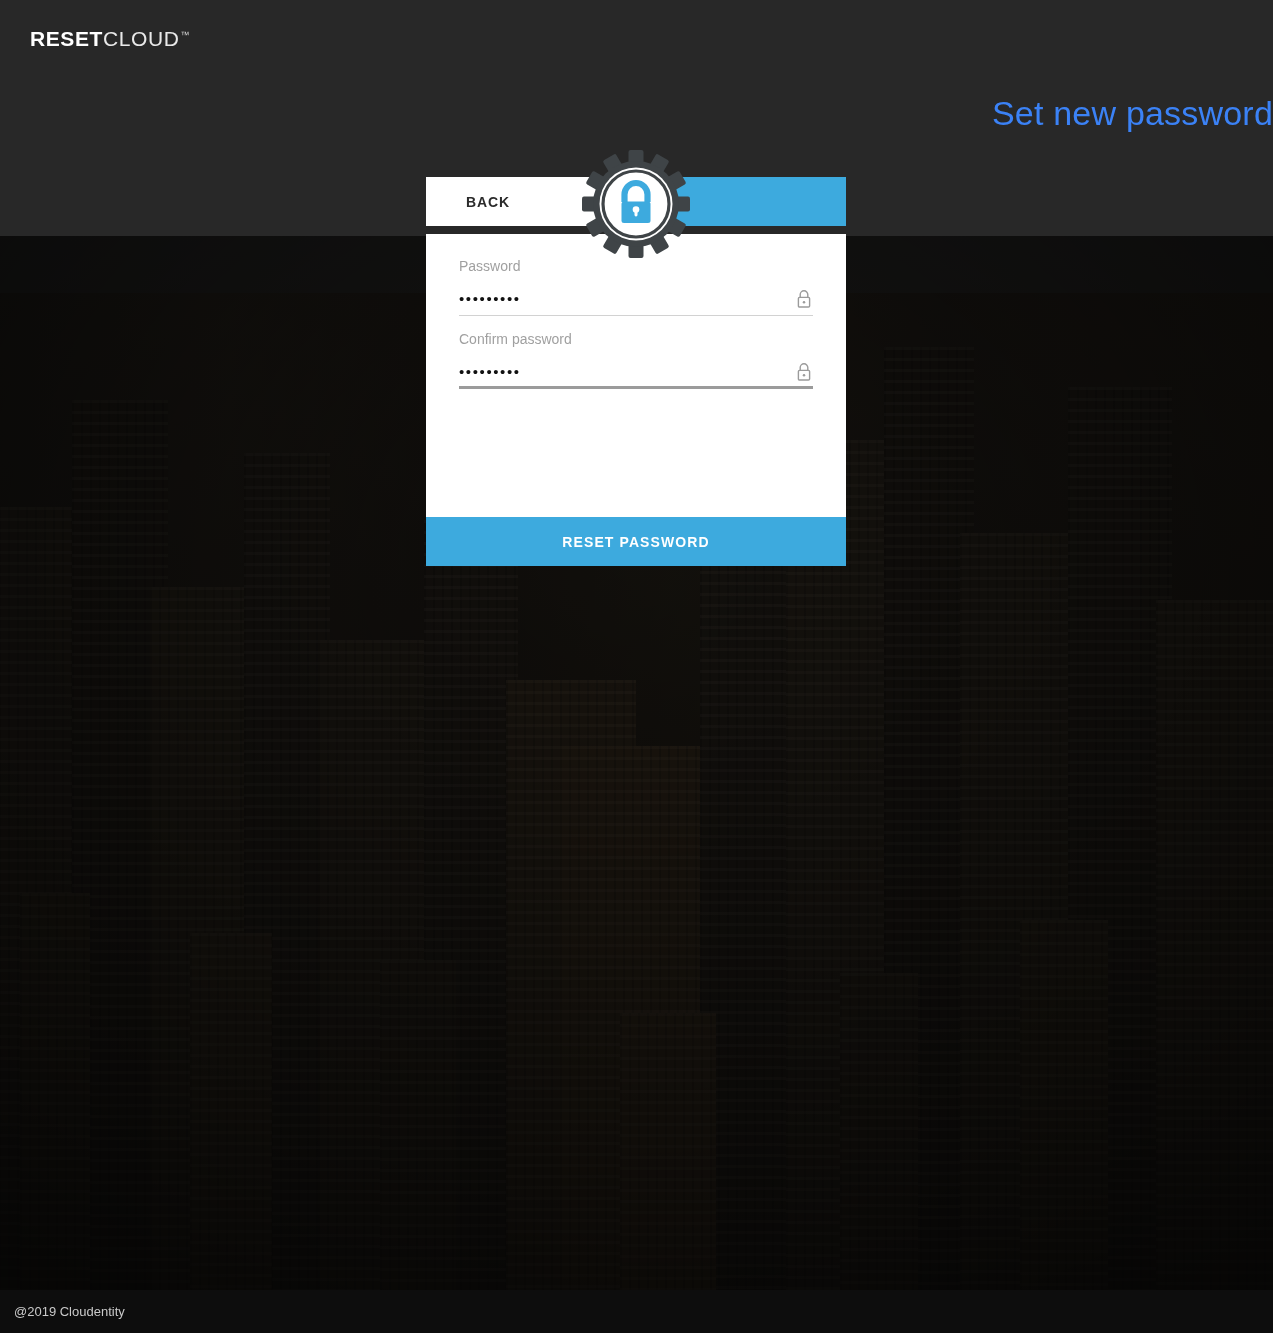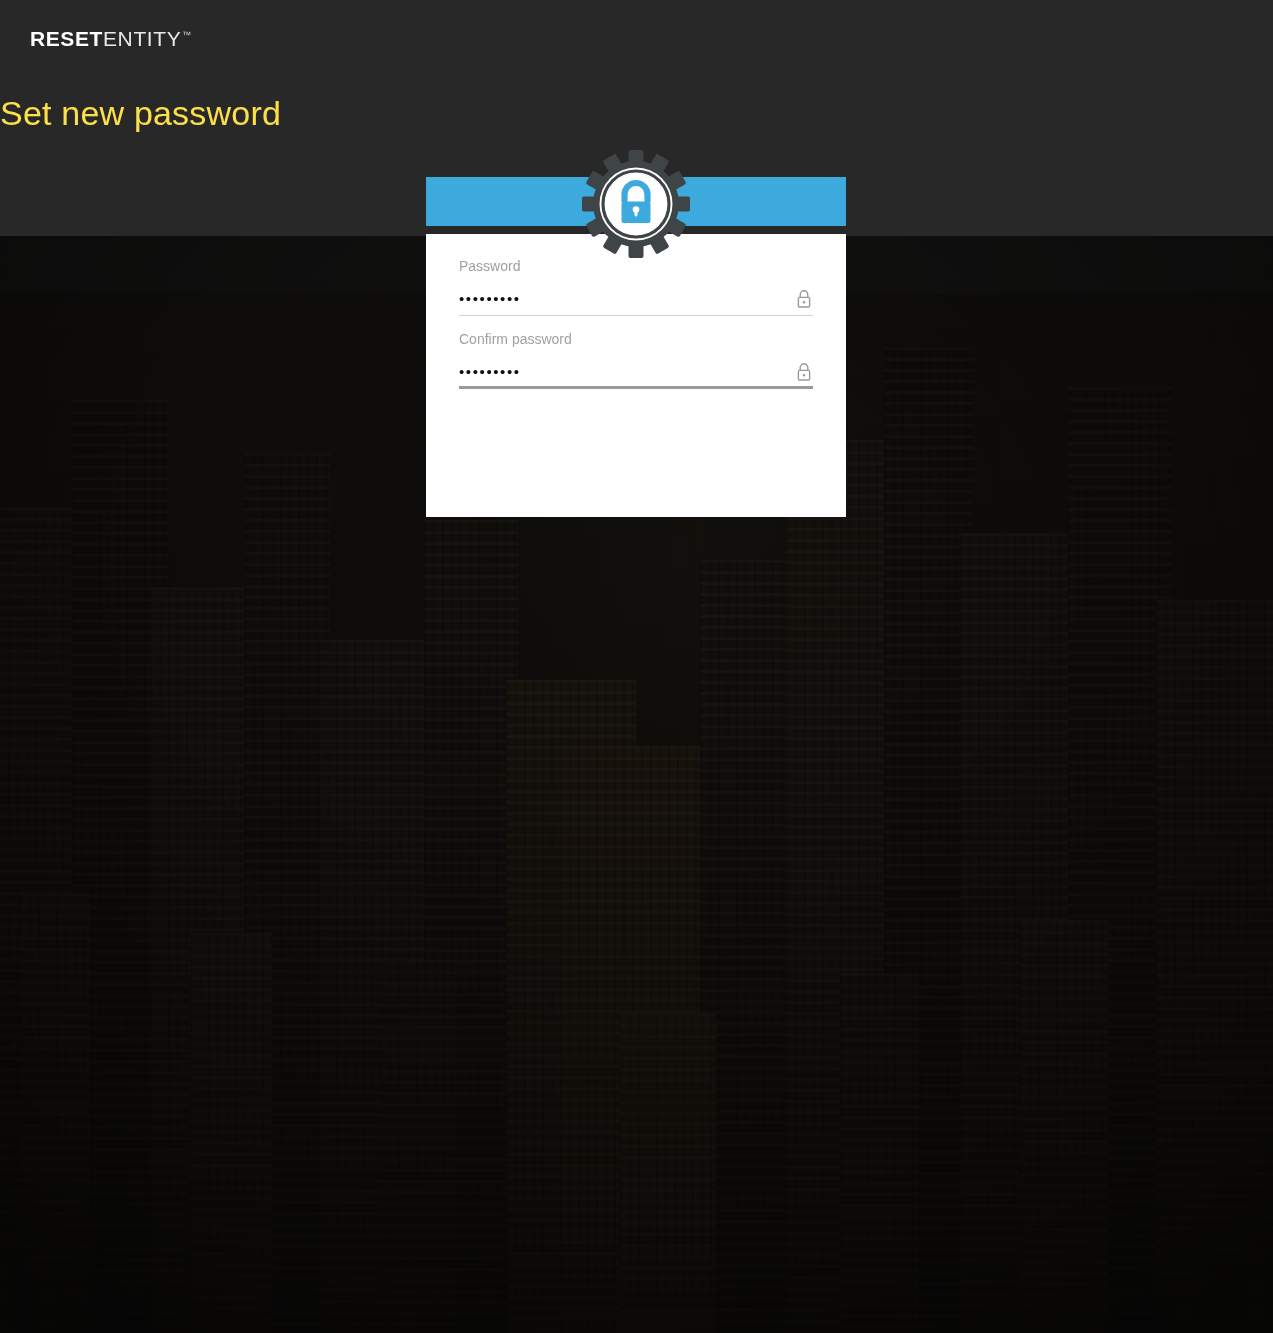--- a/index.html
+++ b/index.html
@@ -278,7 +278,7 @@
 
   <div class="header">
     <div class="logo">
-      <span class="lg-bold">RESET</span><span class="lg-light">ENTITY</span><span class="lg-tm">™</span>
+      <span class="lg-bold">RESET</span><span class="lg-light">CLOUD</span><span class="lg-tm">™</span>
     </div>
   </div>
 

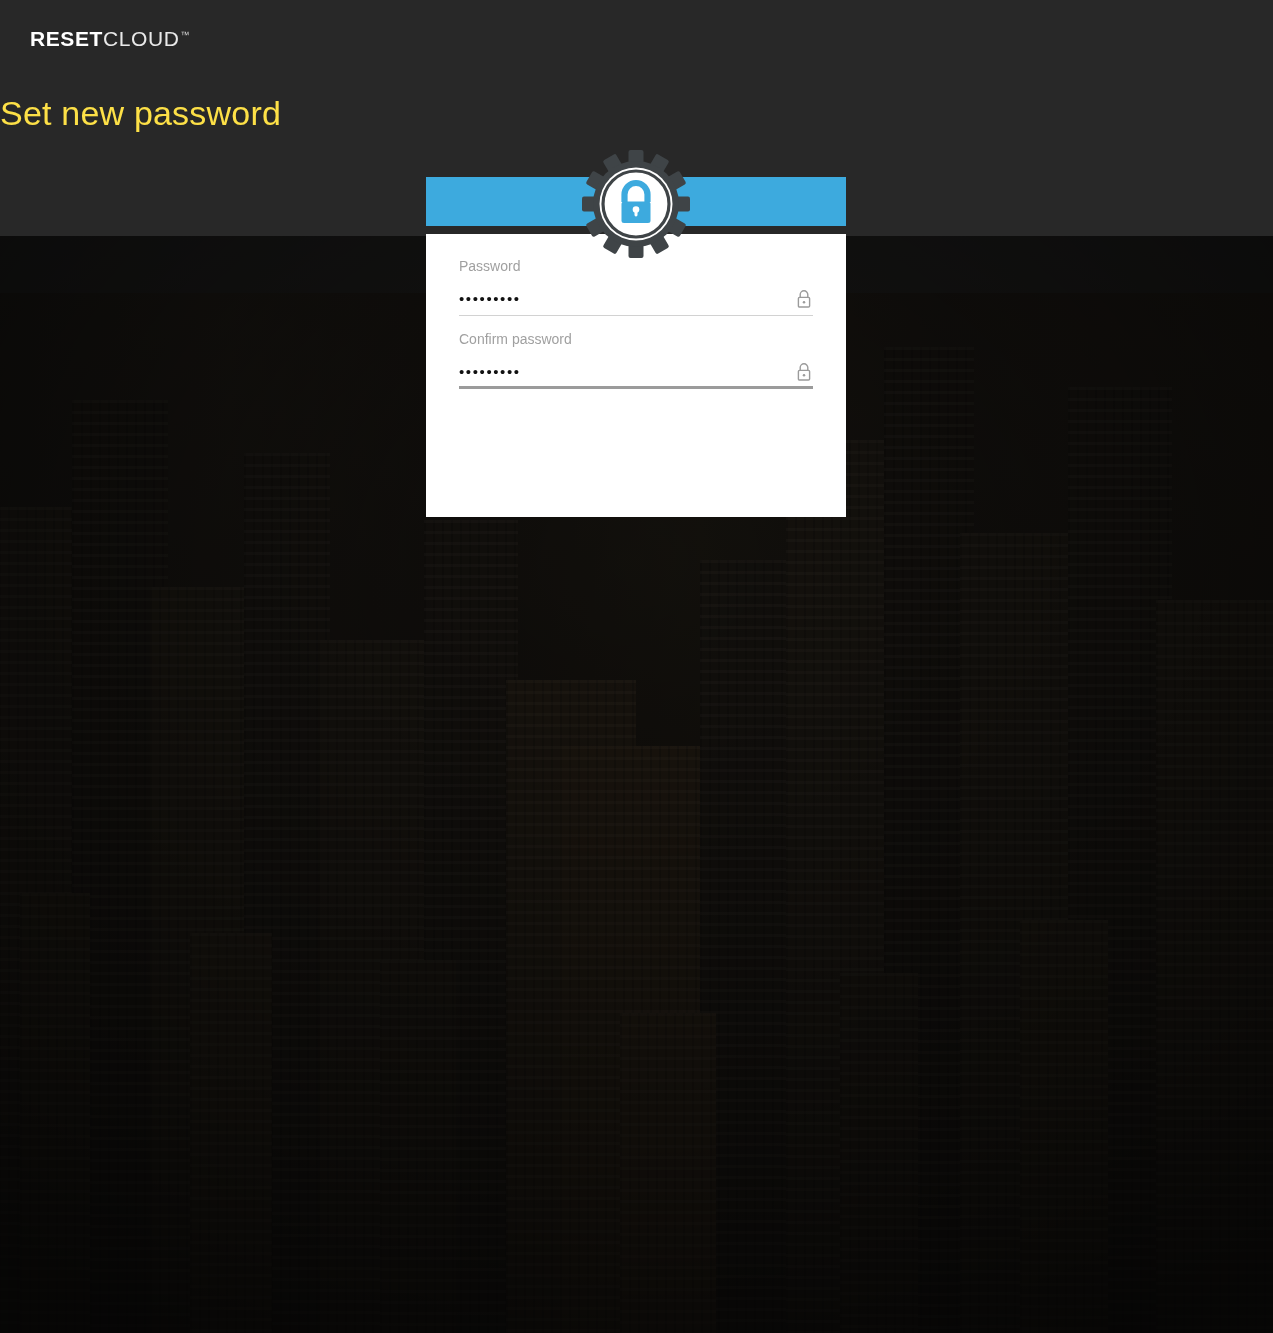--- a/index.html
+++ b/index.html
@@ -111,11 +111,11 @@
     top: 93px;
     left: 0;
     width: 100%;
-    text-align: left;
+    text-align: right;
     z-index: 20;
     font-size: 34px;
     font-weight: 300;
-    color: #fde047;
+    color: #3b82f6;
     letter-spacing: 0.2px;
     line-height: 1.2;
   }

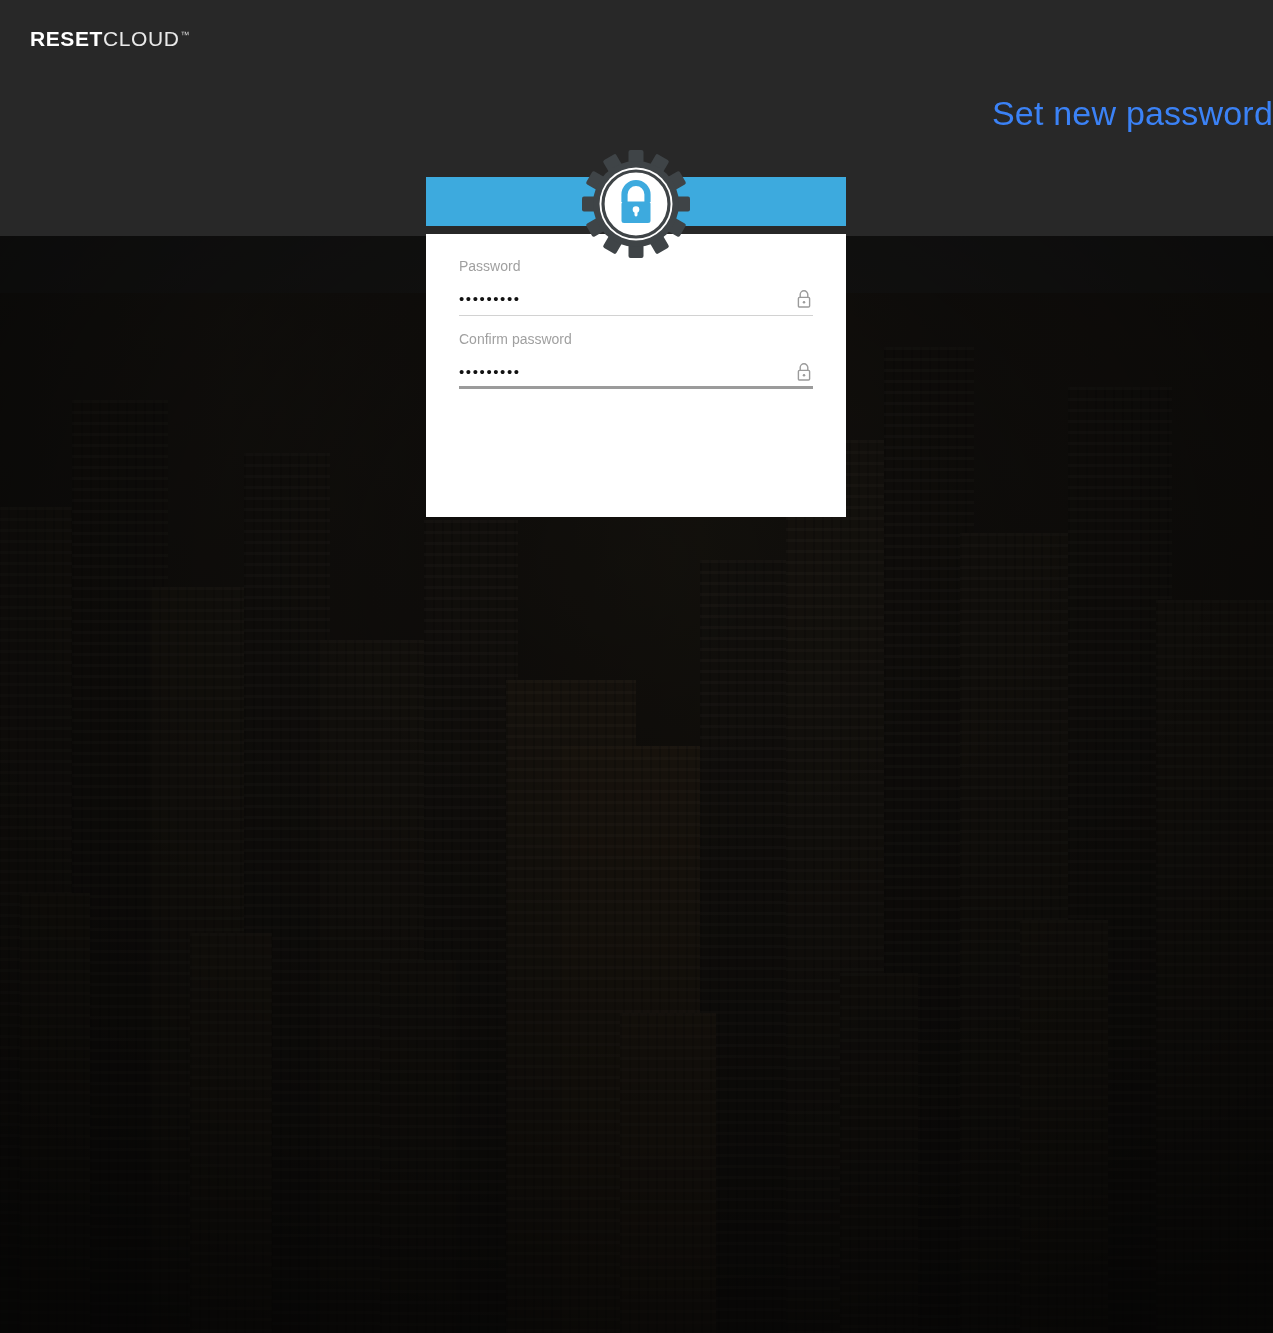--- a/index.html
+++ b/index.html
@@ -287,6 +287,9 @@
   <div class="card">
 
     <div class="tabbar">
+      <div class="tab-left">
+        <span class="tab-label">BACK</span>
+      </div>
       <div class="tab-right"></div>
     </div>
 

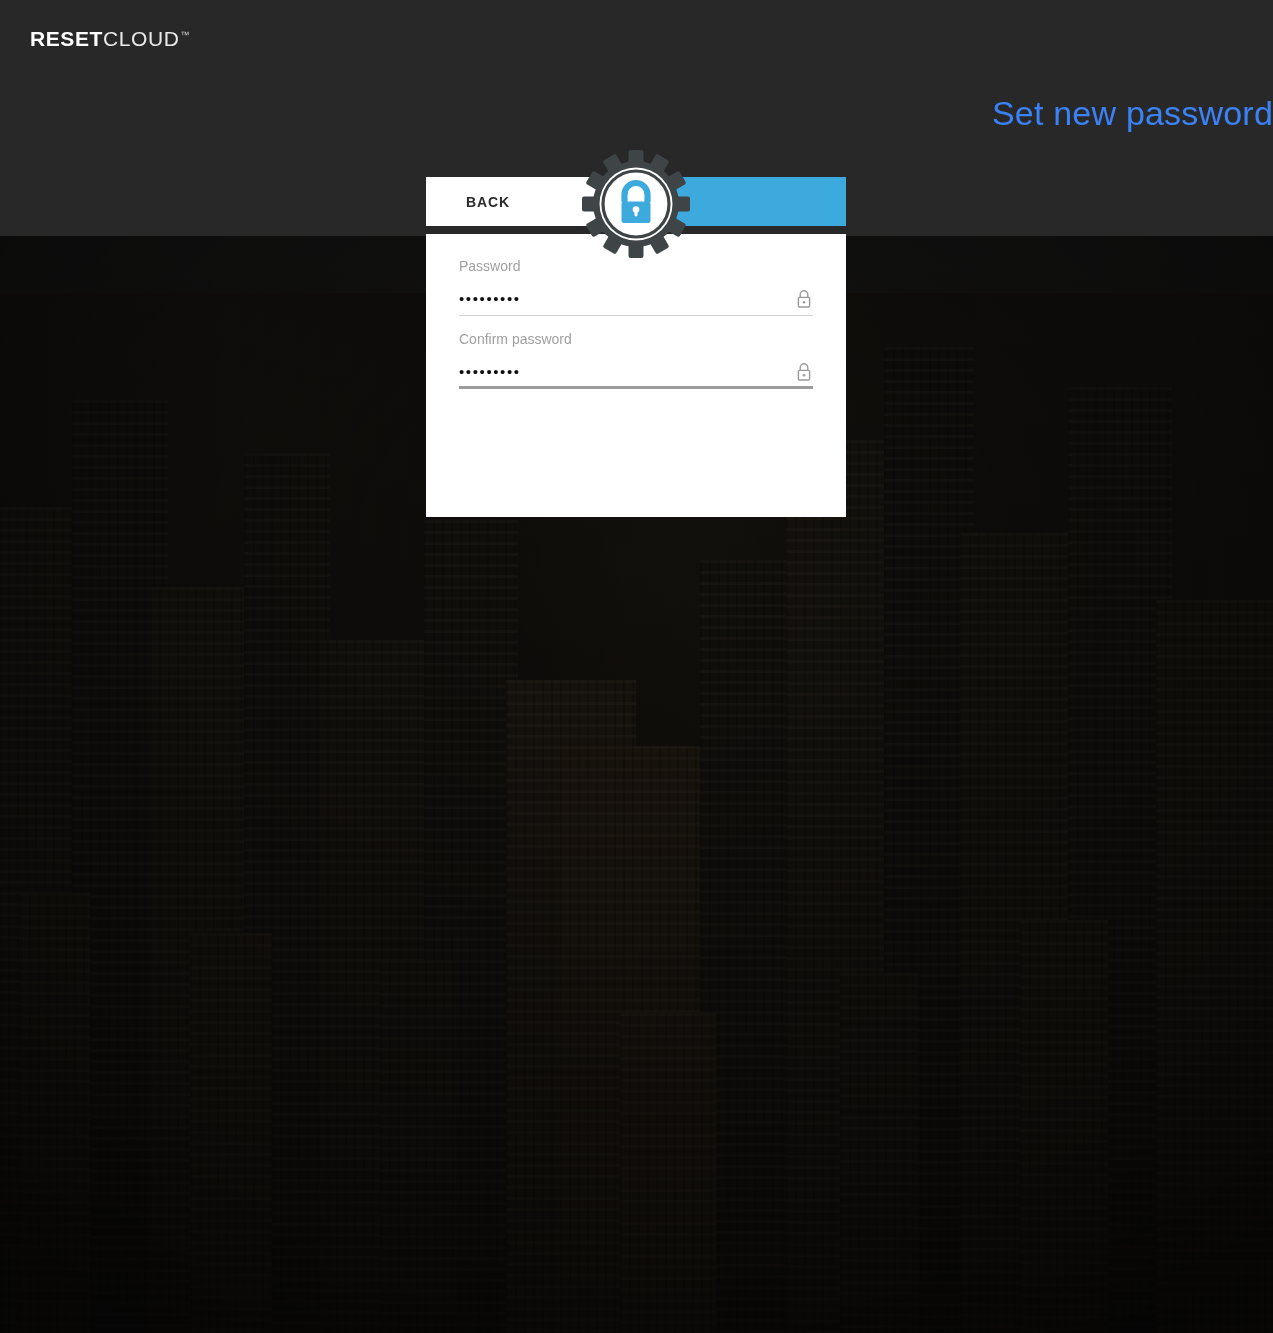--- a/index.html
+++ b/index.html
@@ -329,6 +329,9 @@
 
     </div>
 
+    <div class="card-action">
+      <span class="action-label">RESET PASSWORD</span>
+    </div>
 
     <div class="gear-badge">
       <svg viewBox="0 0 108 108" width="108" height="108" aria-hidden="true">

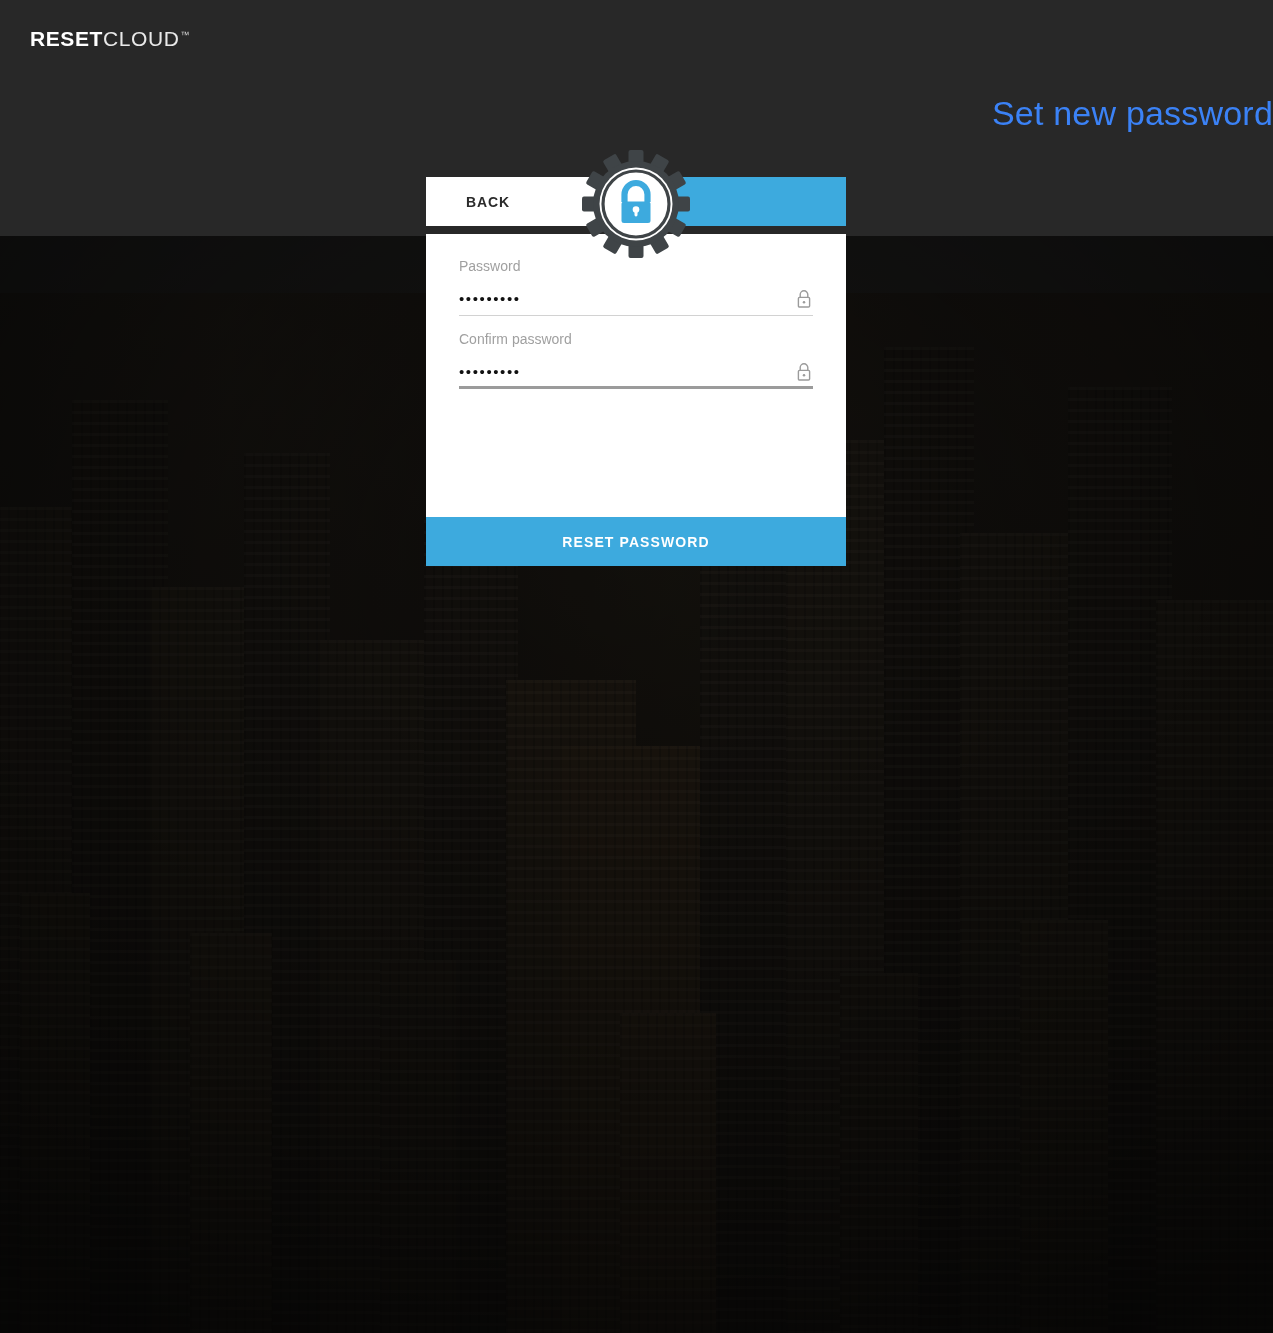--- a/index.html
+++ b/index.html
@@ -390,6 +390,9 @@
 
   </div>
 
+  <div class="footer">
+    <span class="footer-text">@2019 Cloudentity</span>
+  </div>
 
 </div>
 

